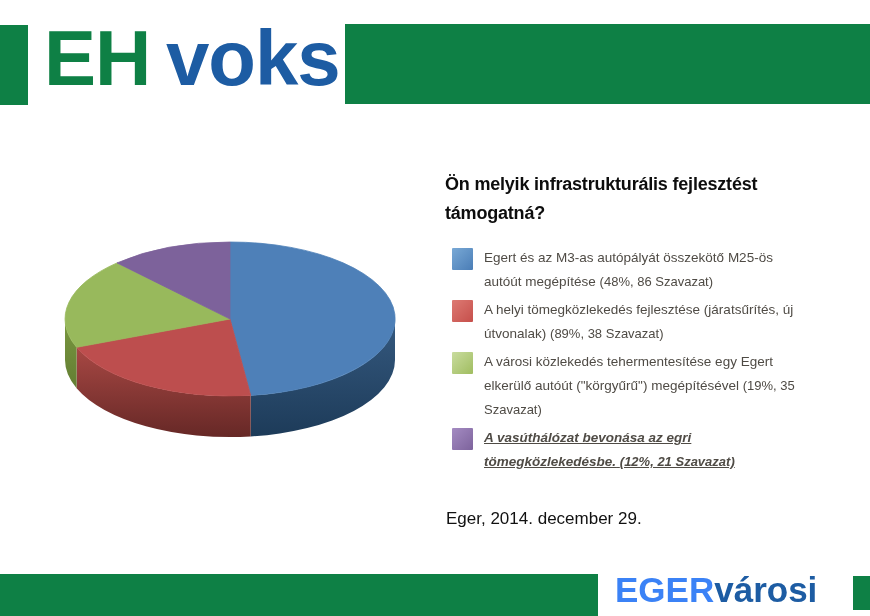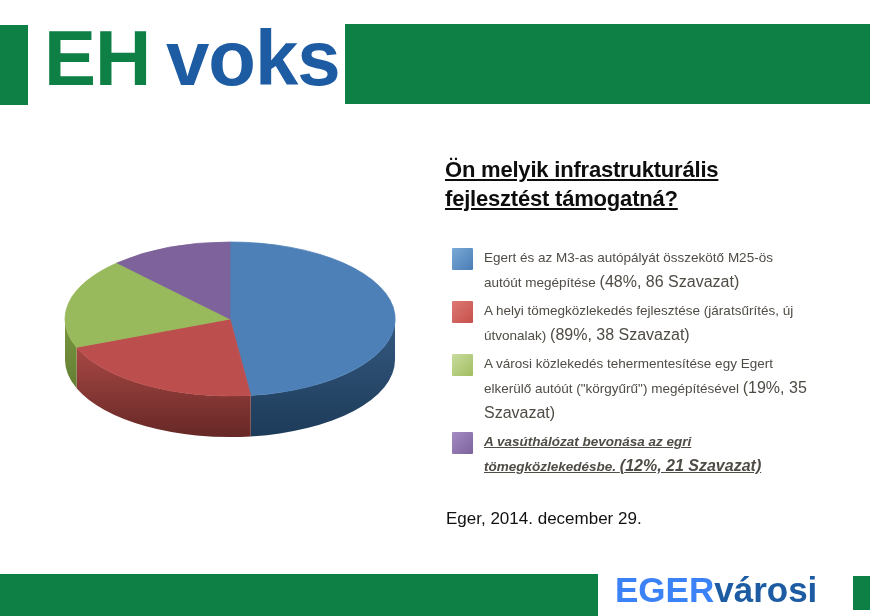--- a/index.html
+++ b/index.html
@@ -17,7 +17,7 @@
   .pie-wrap{position:absolute;left:50px;top:235px;width:360px;height:215px;}
   .pie-wrap svg{overflow:visible;display:block;}
   
-  .q-title{position:absolute;left:445px;top:155px;width:340px;font-size:22px;font-weight:bold;color:#0d0d0d;line-height:29px;letter-spacing:-0.2px;text-decoration:underline;}
+  .q-title{position:absolute;left:445px;top:170px;width:340px;font-size:18px;font-weight:bold;color:#0d0d0d;line-height:29px;letter-spacing:-0.2px;}
   .legend{position:absolute;left:452px;top:246px;width:368px;}
   .legend-item{display:flex;align-items:flex-start;margin-bottom:4px;}
   .swatch{flex:0 0 auto;width:21px;height:22px;margin-right:11px;margin-top:2px;border-radius:1px;}

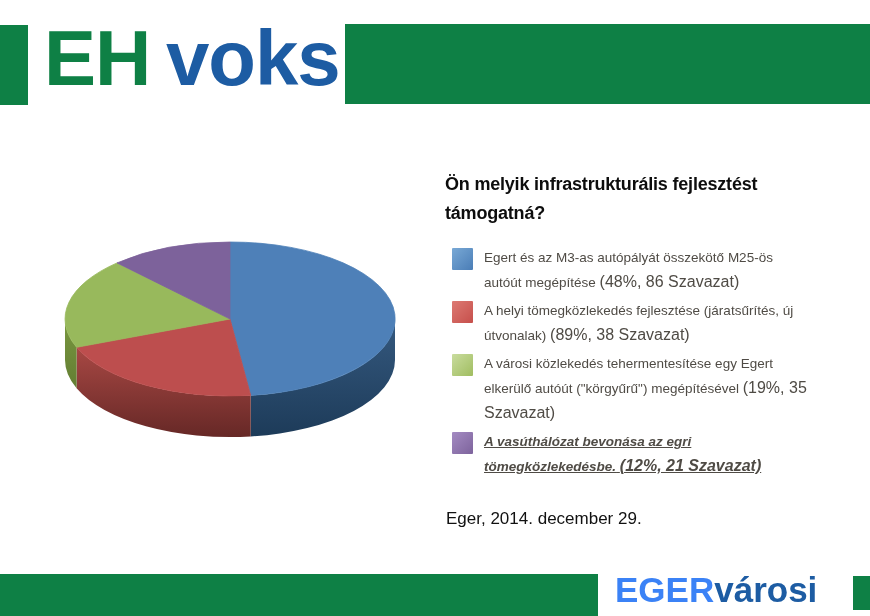--- a/index.html
+++ b/index.html
@@ -22,7 +22,7 @@
   .legend-item{display:flex;align-items:flex-start;margin-bottom:4px;}
   .swatch{flex:0 0 auto;width:21px;height:22px;margin-right:11px;margin-top:2px;border-radius:1px;}
   .legend-text{width:330px;font-size:13.5px;line-height:24px;color:#4f4b45;}
-  .legend-text .stat{font-size:16px;}
+  .legend-text .stat{font-size:13px;}
   .legend-item.emphasis .legend-text{font-weight:bold;font-style:italic;text-decoration:underline;}
   .poll-date{position:absolute;left:446px;top:509px;font-size:17px;color:#111111;}
   

